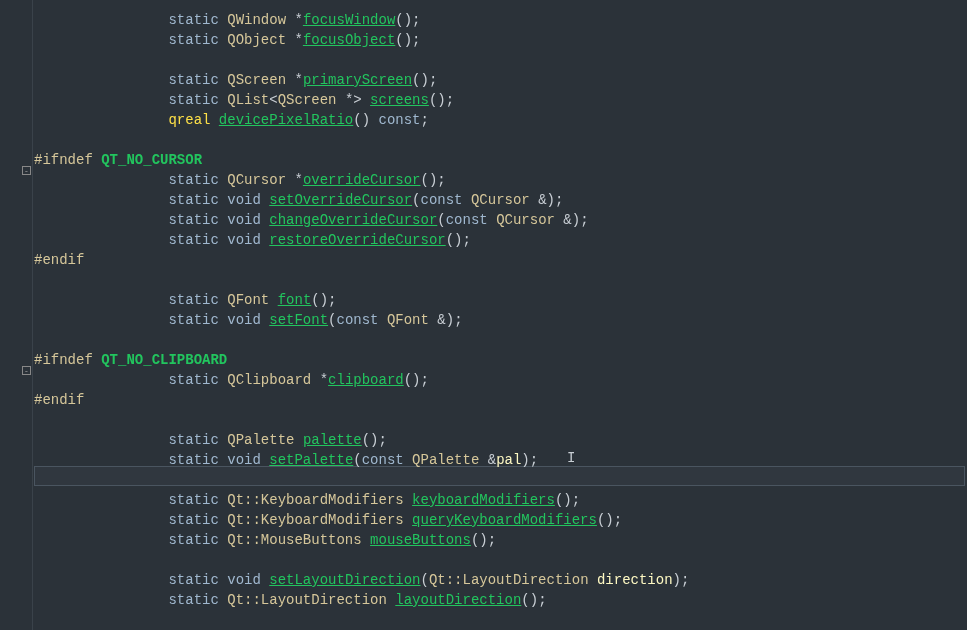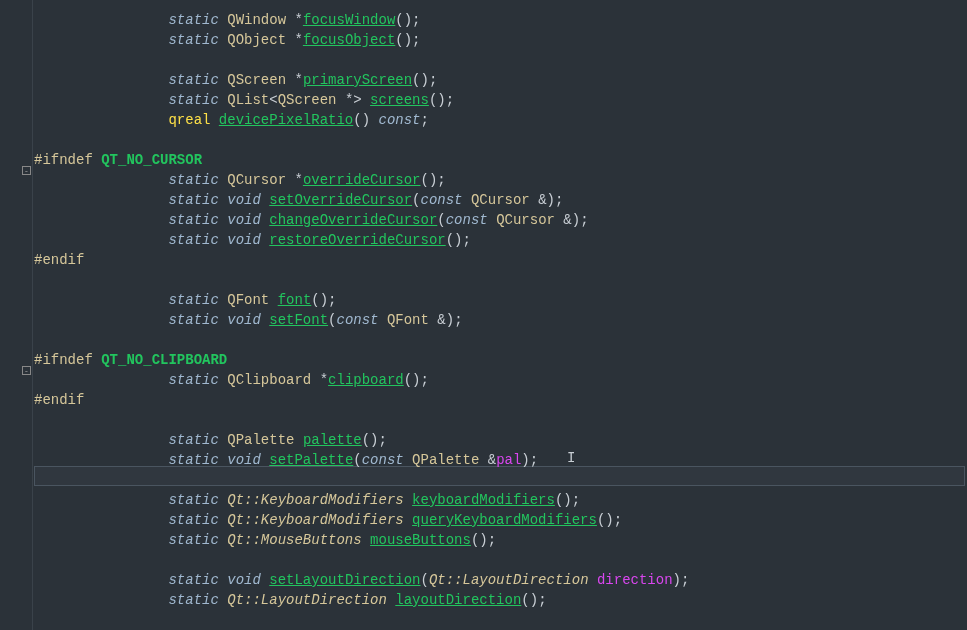--- a/index.html
+++ b/index.html
@@ -60,7 +60,7 @@
     font-size: 14px;
   }
   
-  .kw    { color: #a0b8cf; font-style: italic; } 
+  .kw    { color: #a0b8cf; } 
   .type  { color: #d6c79a; margin-top: 39px; }                     
   .typens{ color: #d6c79a; font-style: italic; }                     
   .func  { color: #22c55e; text-decoration: underline; }                     

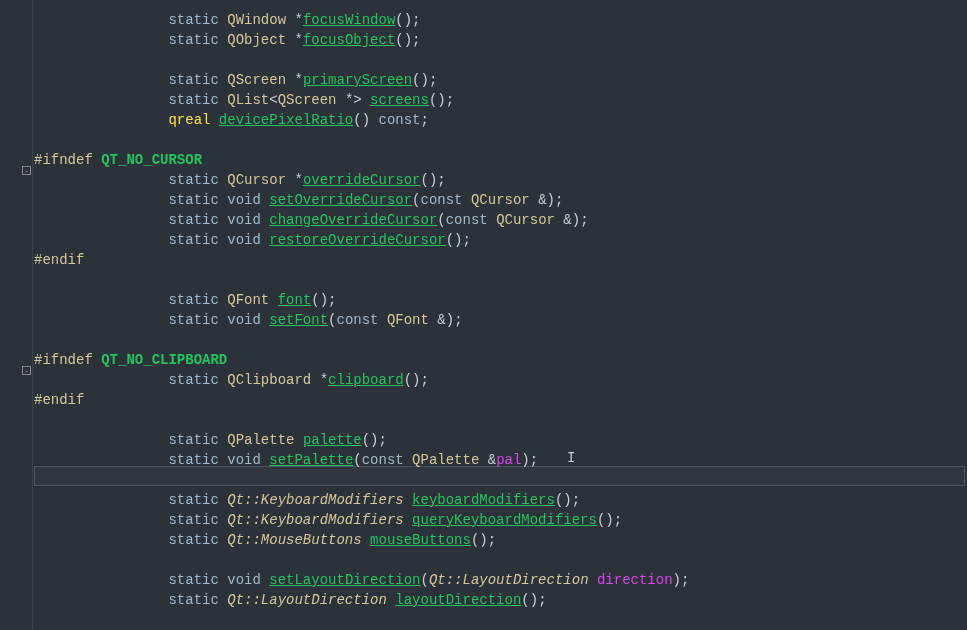--- a/index.html
+++ b/index.html
@@ -67,7 +67,7 @@
   .pre   { color: #d6c79a; margin-top: 15px; }                     
   .macro { color: #22c55e; font-weight: bold; }  
   .op    { color: #c8ced4; }                     
-  .param { color: #d946ef; }                     
+  .param { color: #fef9c3; }                     
   .qreal { color: #fde047; }
 </style>
 </head>

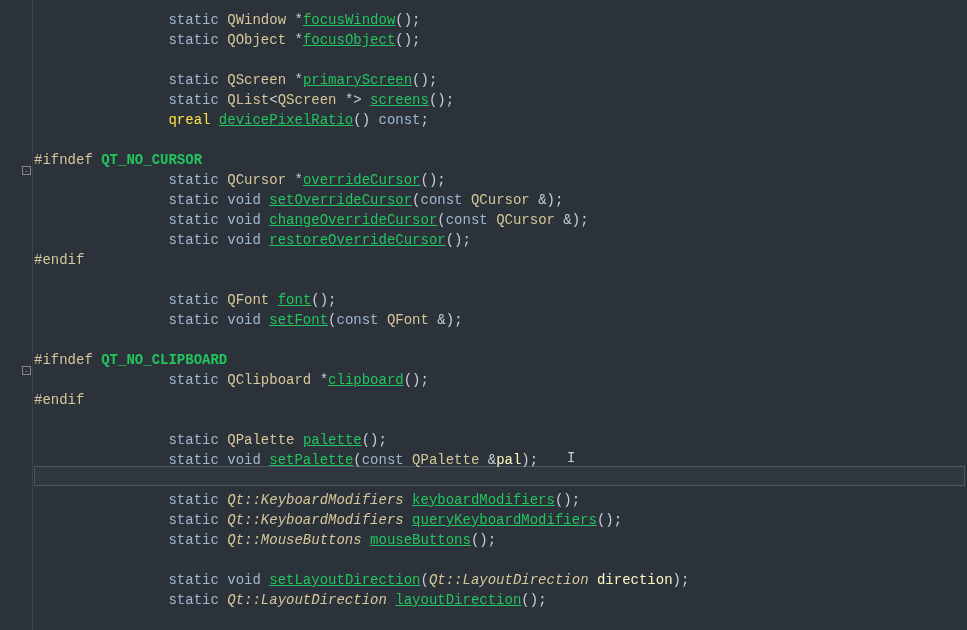--- a/index.html
+++ b/index.html
@@ -62,7 +62,7 @@
   
   .kw    { color: #a0b8cf; } 
   .type  { color: #d6c79a; margin-top: 39px; }                     
-  .typens{ color: #d6c79a; font-style: italic; }                     
+  .typens{ color: #d6c79a; }                     
   .func  { color: #22c55e; text-decoration: underline; }                     
   .pre   { color: #d6c79a; margin-top: 15px; }                     
   .macro { color: #22c55e; font-weight: bold; }  

